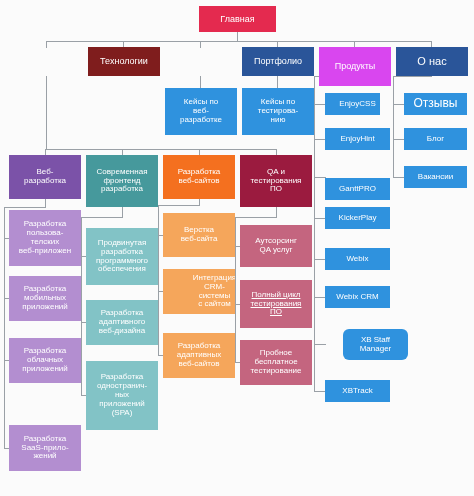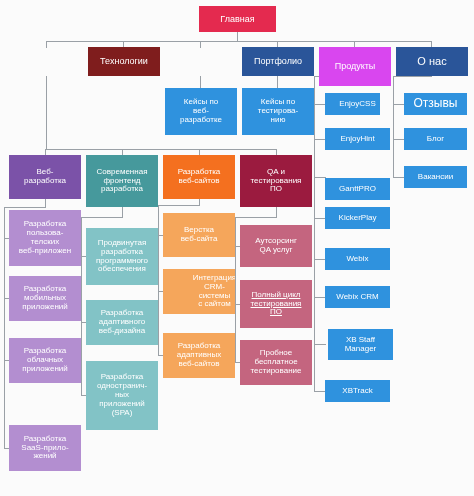--- a/index.html
+++ b/index.html
@@ -117,7 +117,7 @@
     <div class="node" style="left: 325px; top: 207px; width: 65px; height: 22px; background: rgb(47, 146, 222); font-size: 8px;">KickerPlay</div>
     <div class="node" style="left: 325px; top: 248px; width: 65px; height: 22px; background: rgb(47, 146, 222); font-size: 8px;">Webix</div>
     <div class="node" style="left: 325px; top: 286px; width: 65px; height: 22px; background: rgb(47, 146, 222); font-size: 8px;">Webix CRM</div>
-    <div class="node" style="left: 328px; top: 329px; width: 65px; height: 31px; background: rgb(47, 146, 222); font-size: 8px;">XB Staff
+    <div class="node" style="left: 343px; top: 329px; width: 65px; height: 31px; background: rgb(47, 146, 222); font-size: 8px; border-radius: 6px;">XB Staff
 Manager</div>
     <div class="node" style="left: 325px; top: 380px; width: 65px; height: 22px; background: rgb(47, 146, 222); font-size: 8px;">XBTrack</div>
     <div class="node" style="left: 404px; top: 93px; width: 63px; height: 22px; background: rgb(47, 146, 222); font-size: 12px;">Отзывы</div>

